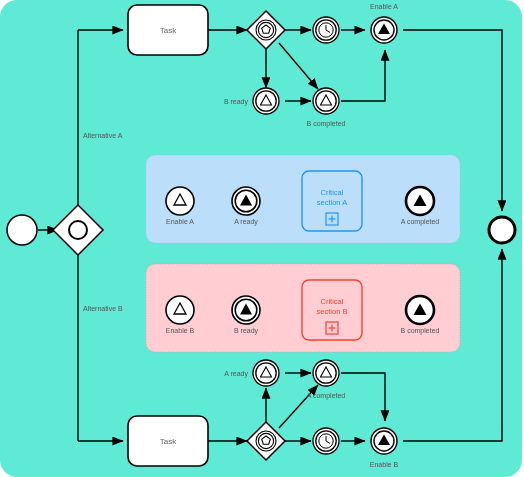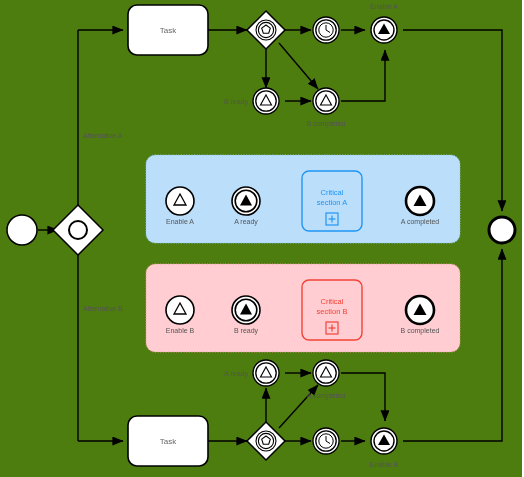--- a/index.html
+++ b/index.html
@@ -17,7 +17,8 @@
     position: relative;
     width: 522px;
     height: 477px;
-    background: #4d7c0f;
+    background: #5eead4;
+    border-radius: 17px;
   }
   svg.canvas {
     display: block;

